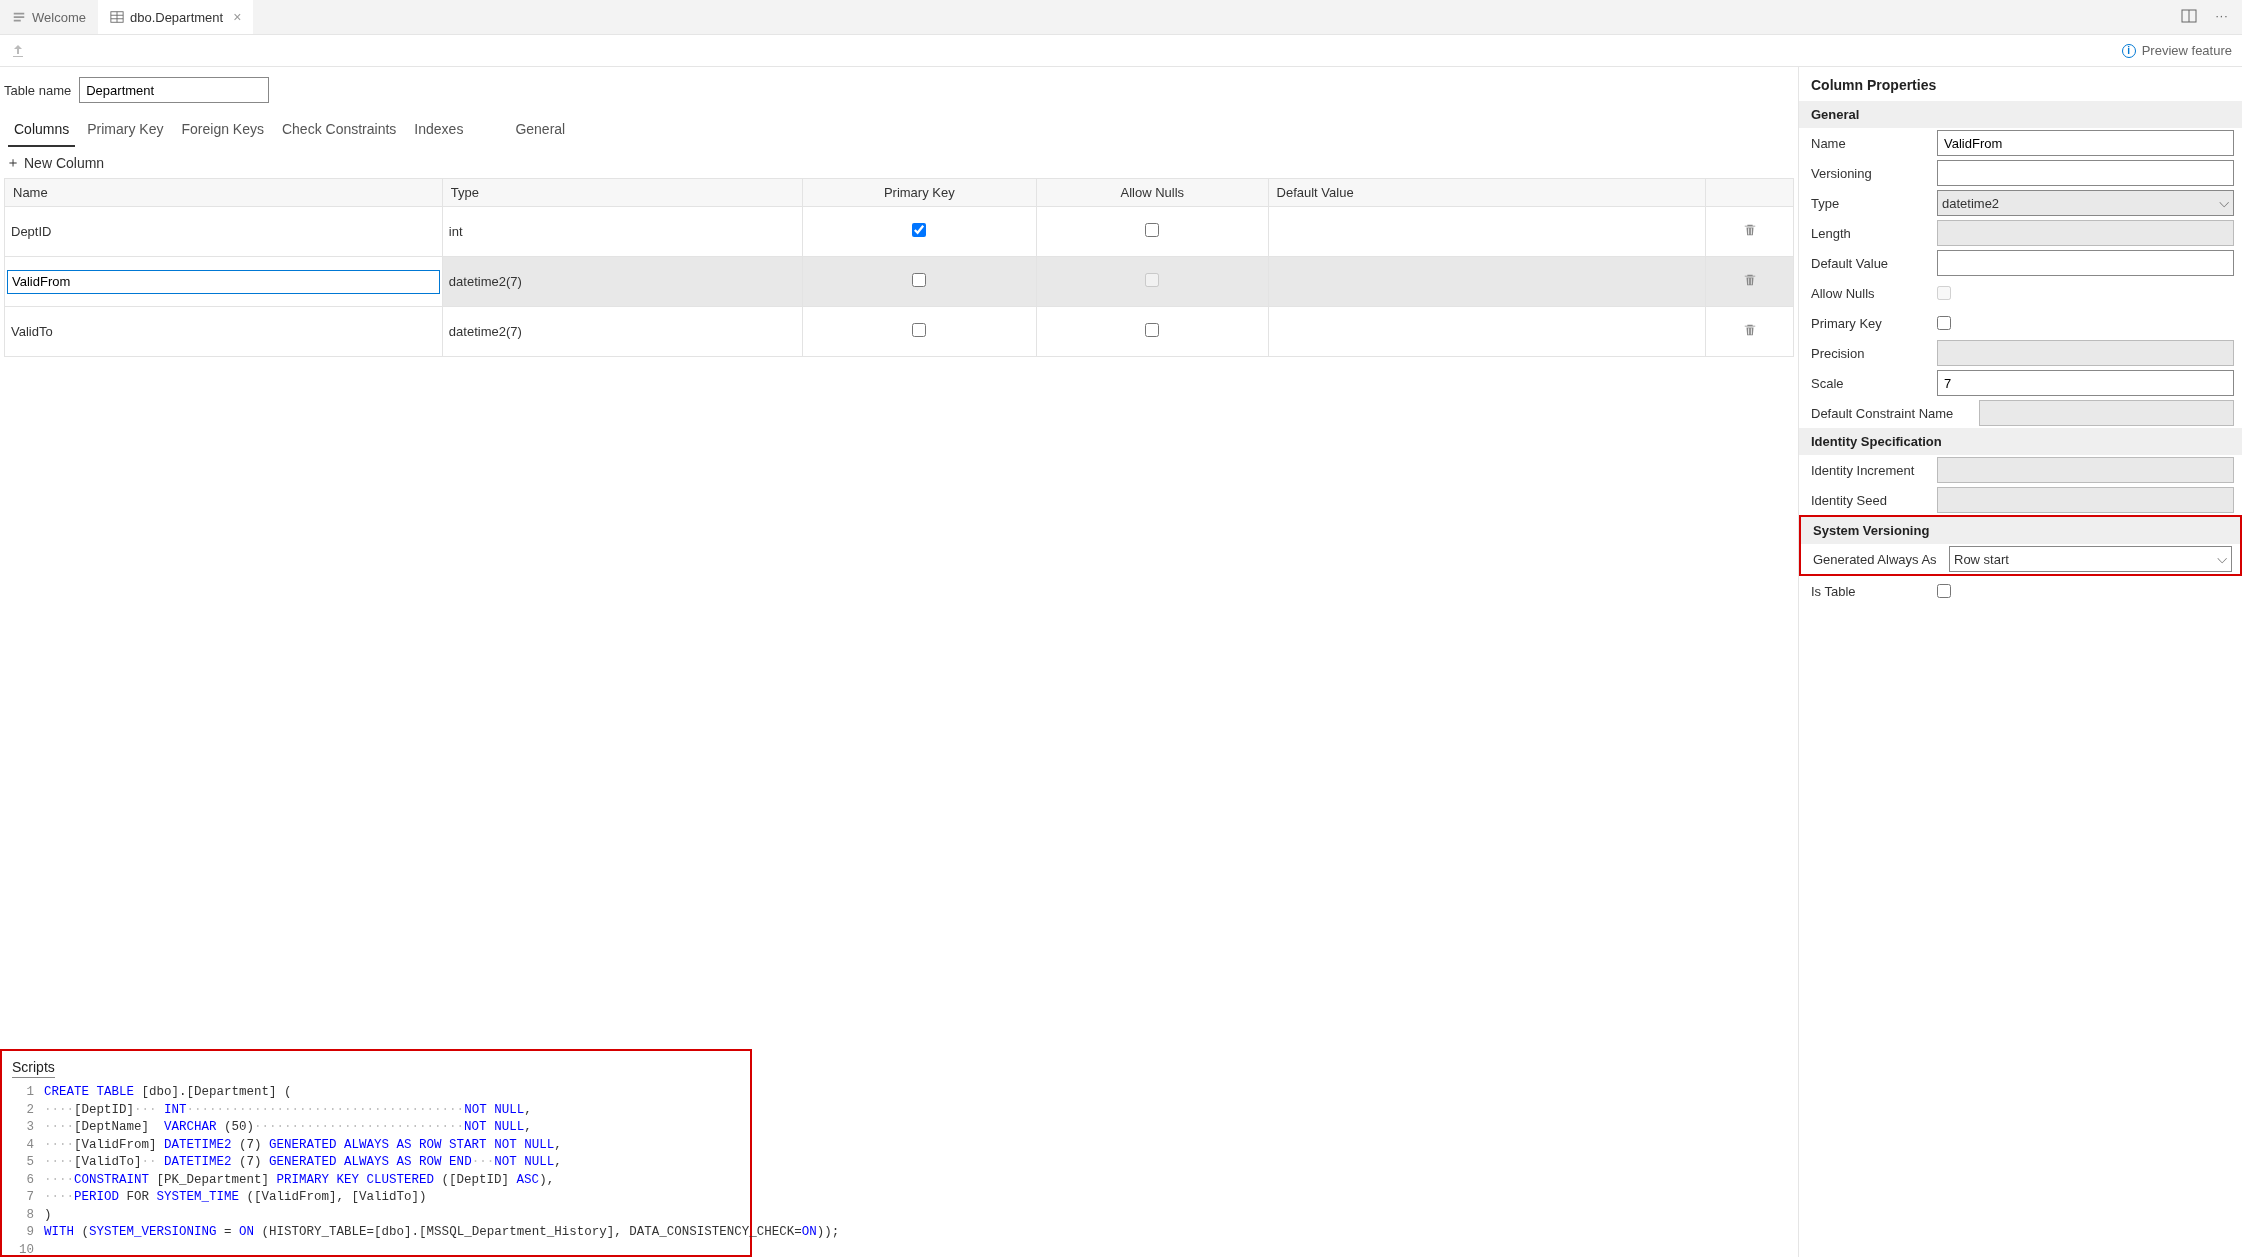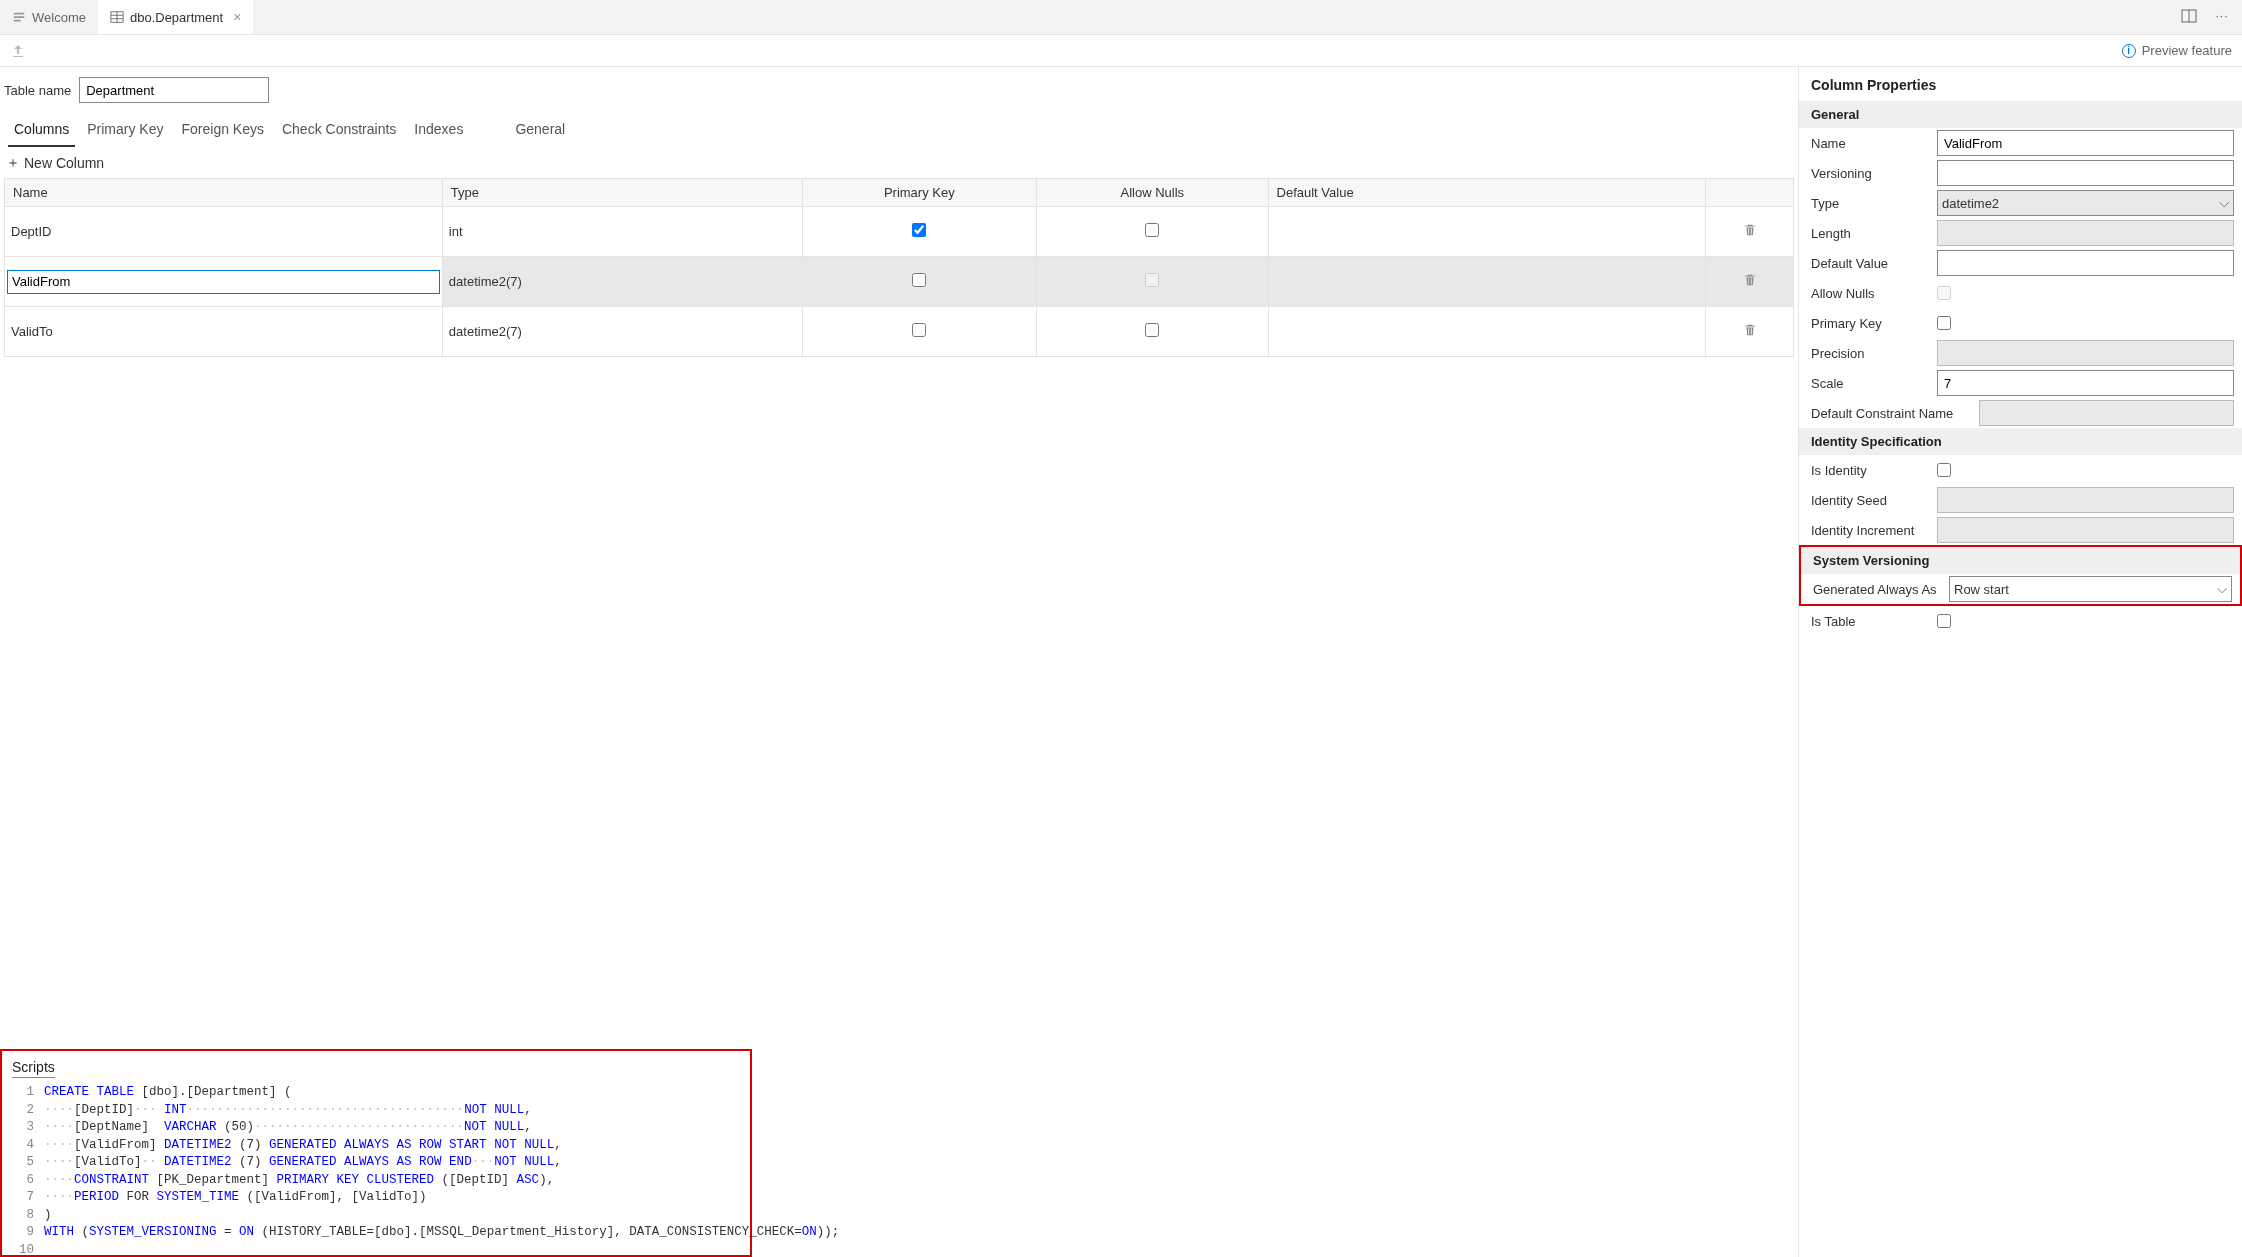--- a/index.html
+++ b/index.html
@@ -261,10 +261,6 @@
 
     <div class="props-section-head">Identity Specification</div>
     <div class="props-row">
-      <span class="props-label">Is Identity</span>
-      <input type="checkbox" class="props-check" style="">
-    </div>
-    <div class="props-row">
       <span class="props-label">Identity Seed</span>
       <input class="props-input disabled" disabled="" style="">
     </div>

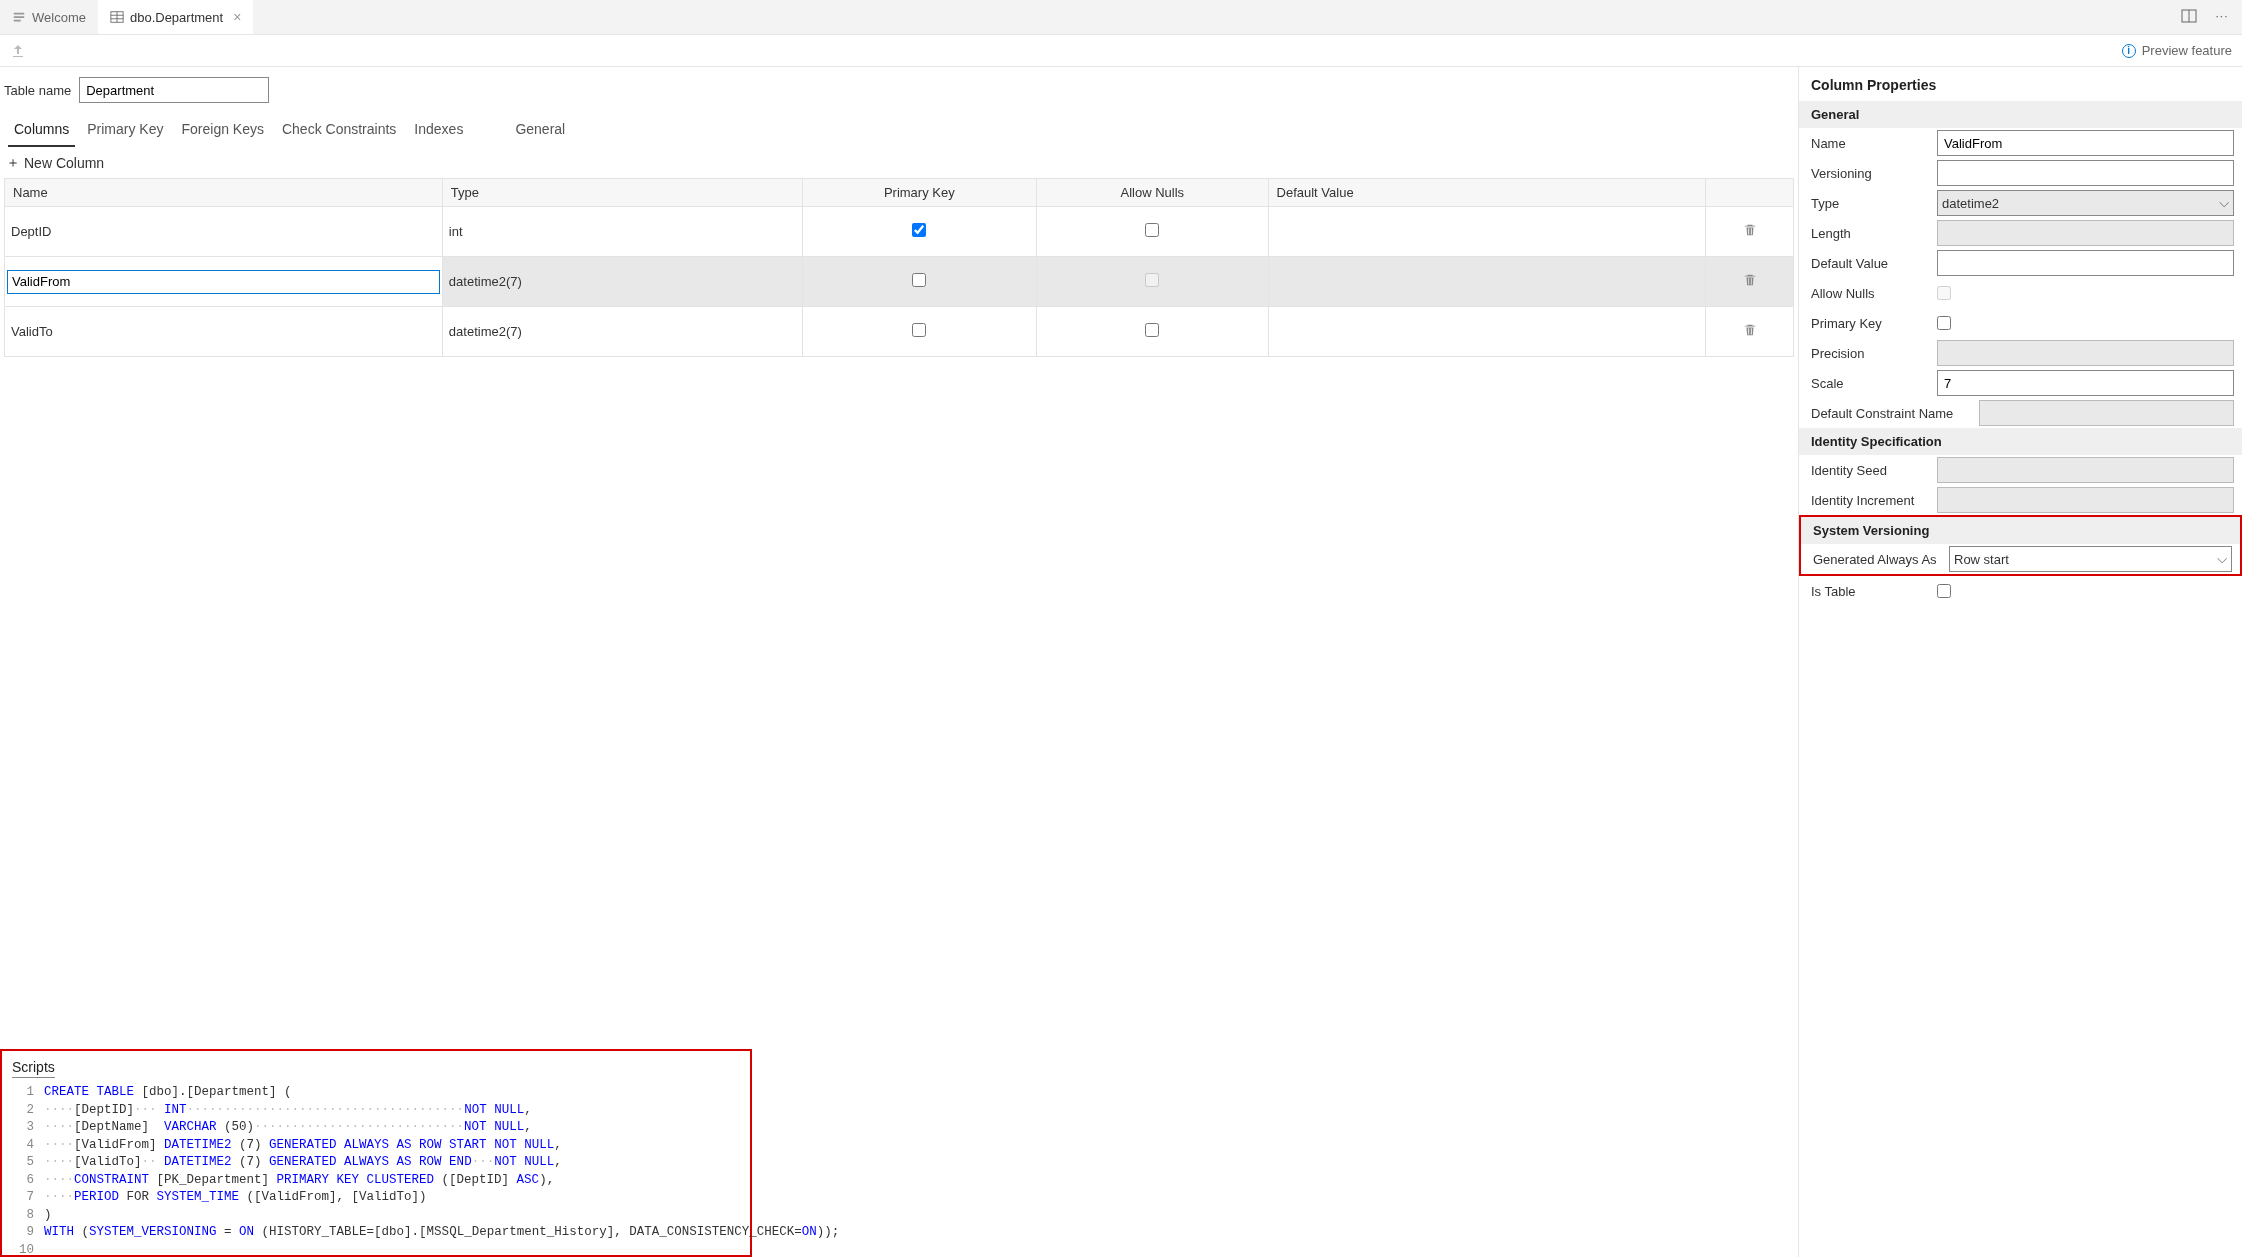--- a/index.html
+++ b/index.html
@@ -261,11 +261,11 @@
 
     <div class="props-section-head">Identity Specification</div>
     <div class="props-row">
+      <span class="props-label">Identity Increment</span>
+      <input class="props-input disabled" disabled="" style="">
+    </div>
+    <div class="props-row">
       <span class="props-label">Identity Seed</span>
-      <input class="props-input disabled" disabled="" style="">
-    </div>
-    <div class="props-row">
-      <span class="props-label">Identity Increment</span>
       <input class="props-input disabled" disabled="" style="">
     </div>
 

